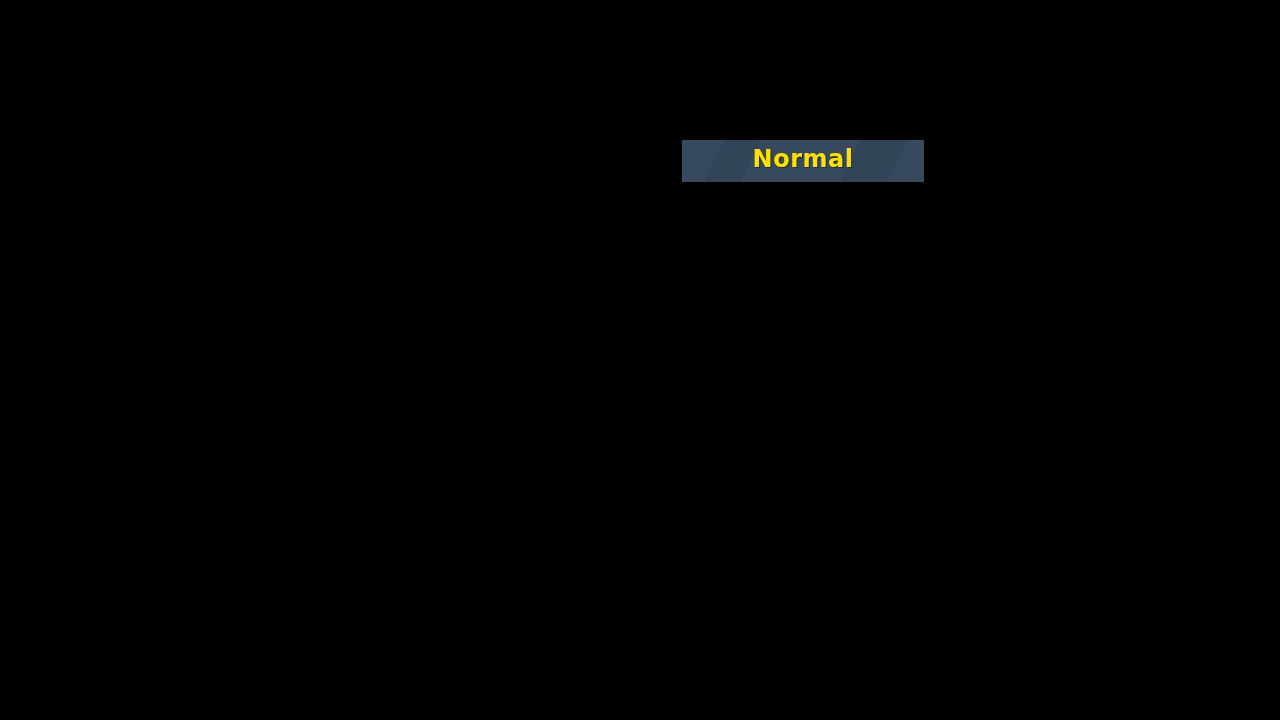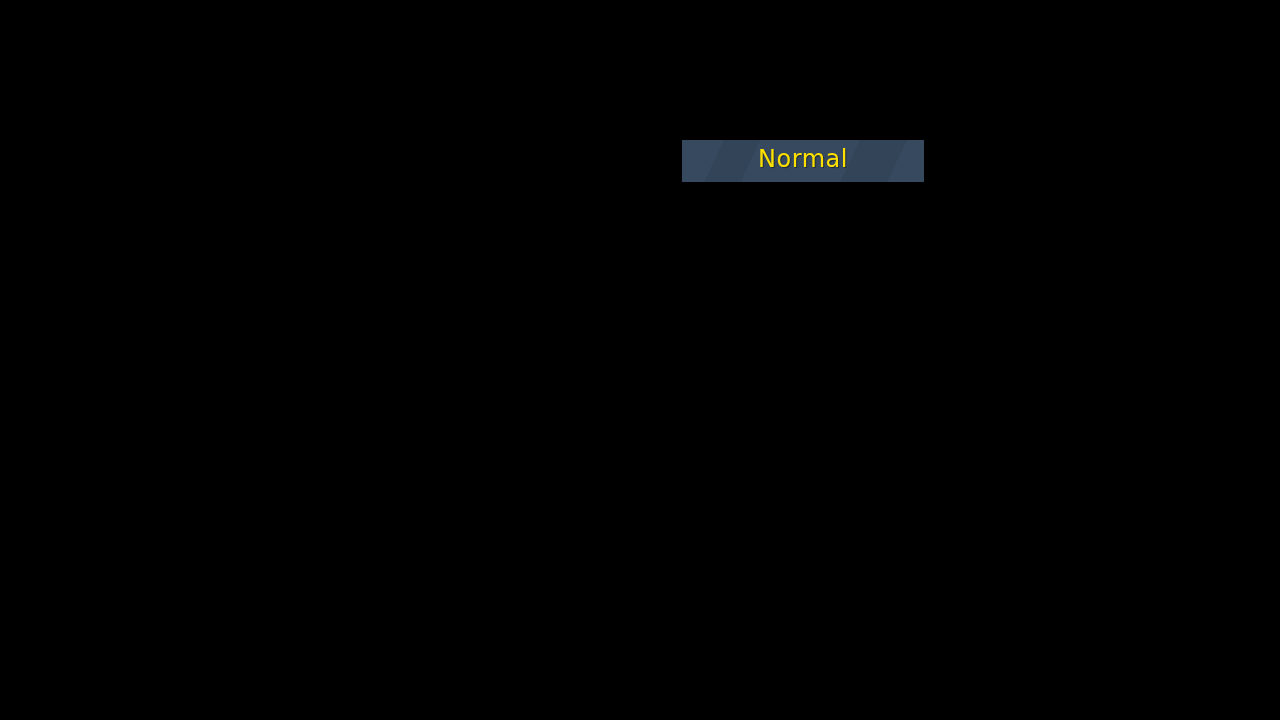--- a/index.html
+++ b/index.html
@@ -46,7 +46,7 @@
   }
   .banner-label {
     font-size: 24px;
-    font-weight: normal;
+    font-weight: bold;
     letter-spacing: 0.5px;
     color: var(--banner_text);
     text-shadow: 1px 1px 1px rgba(0,0,0,0.45);

